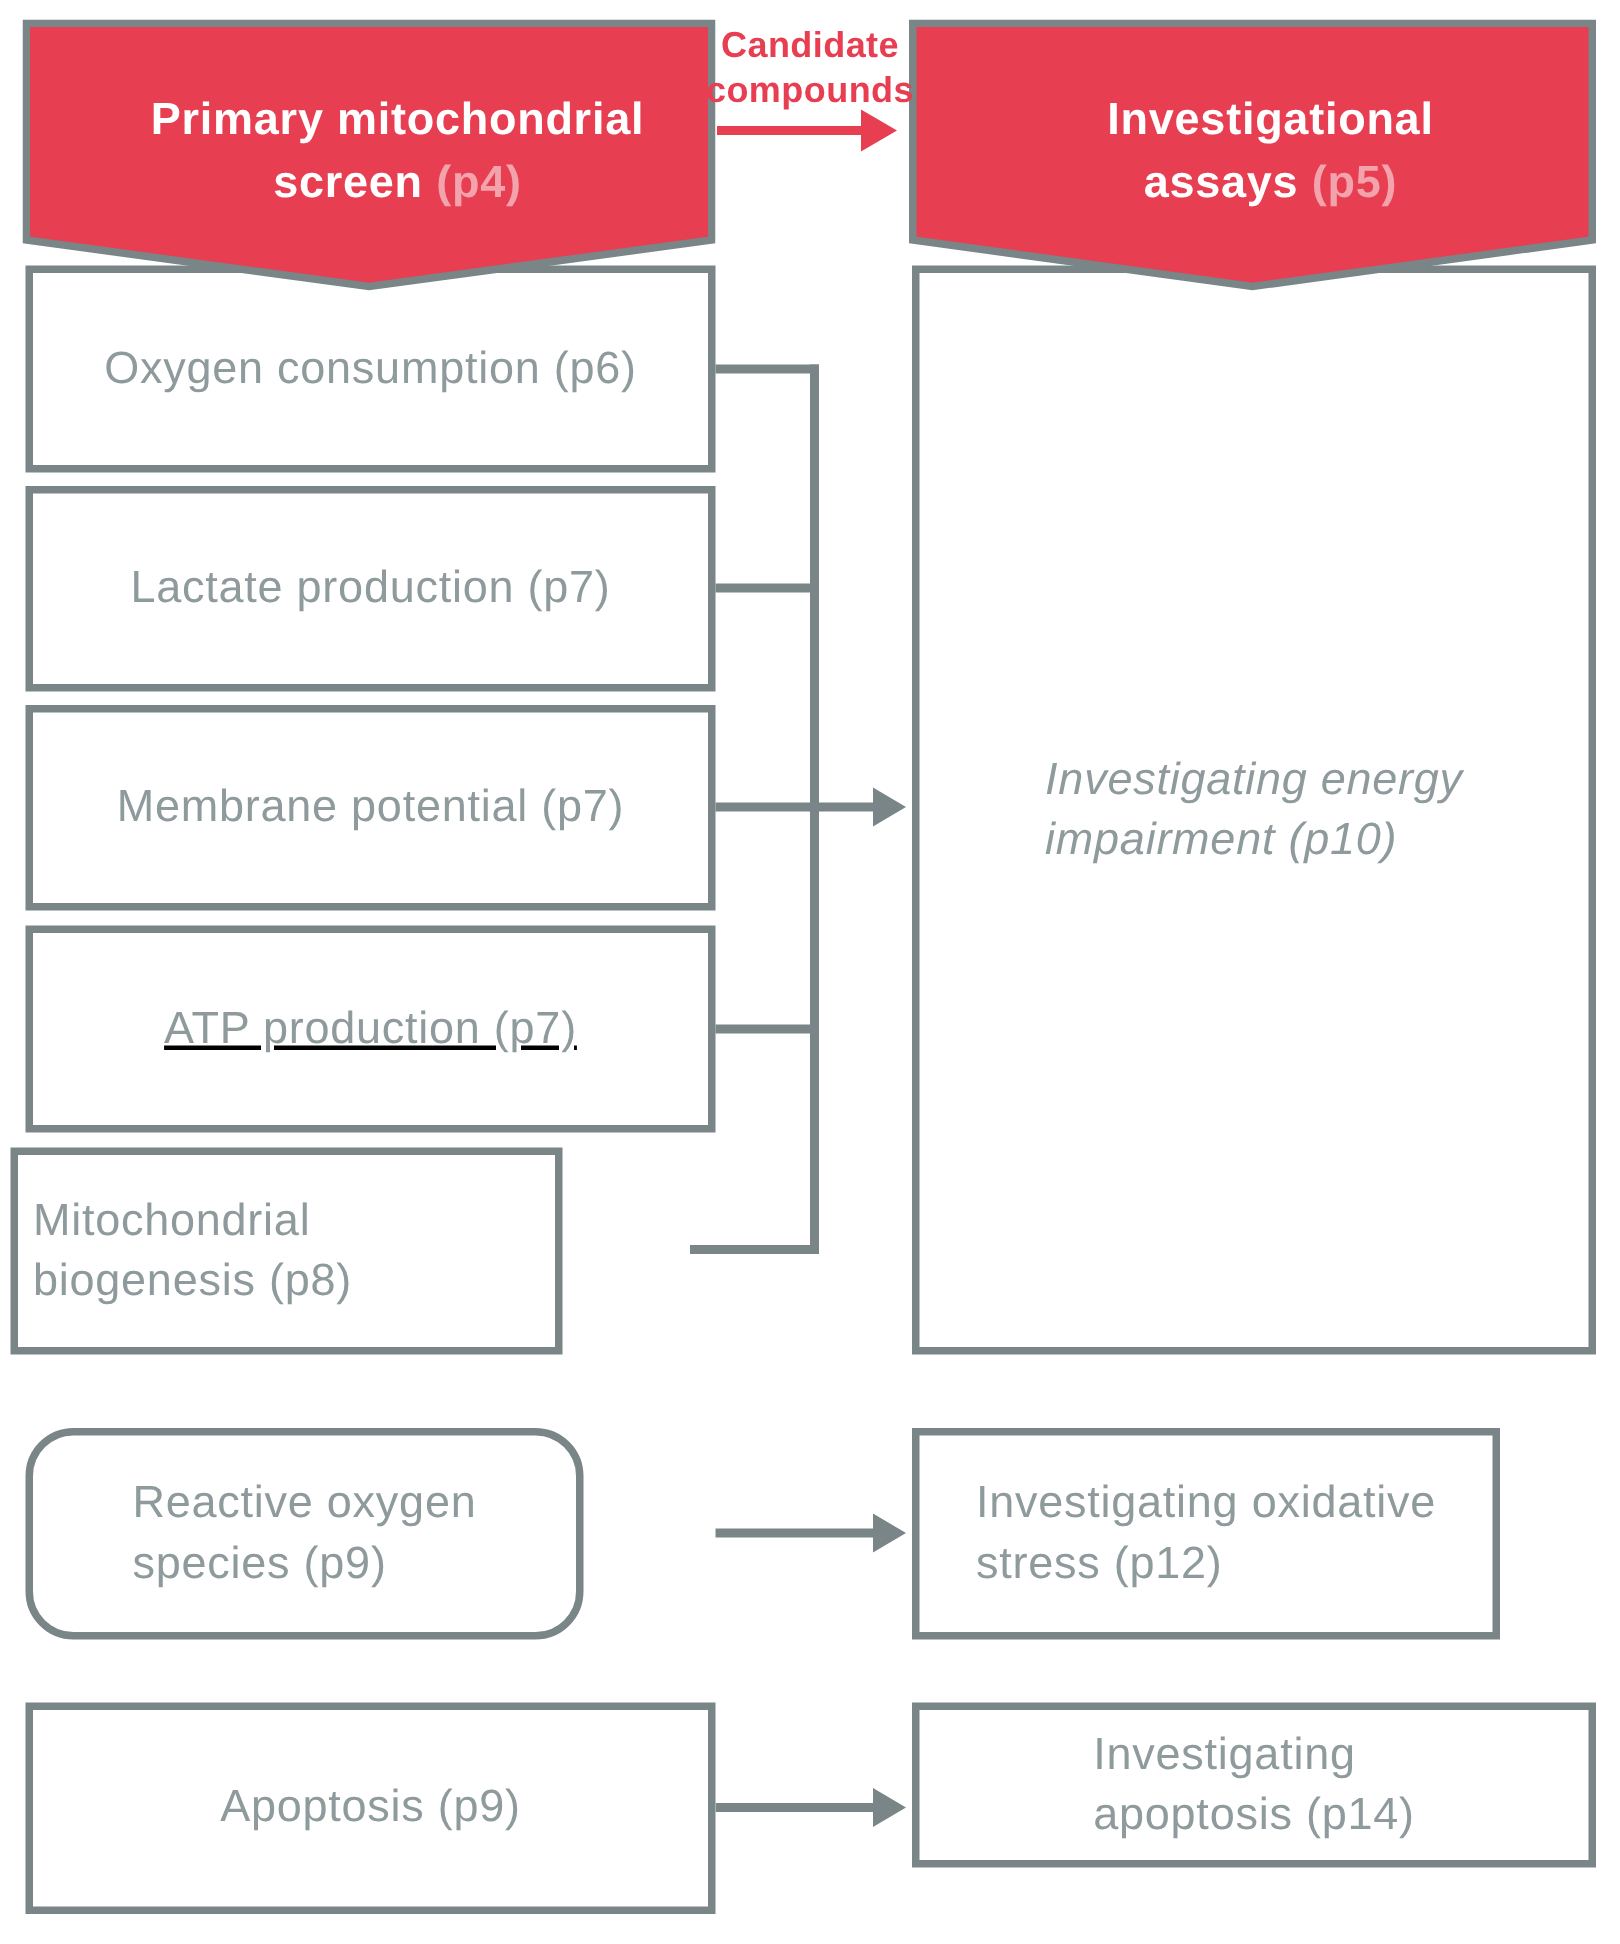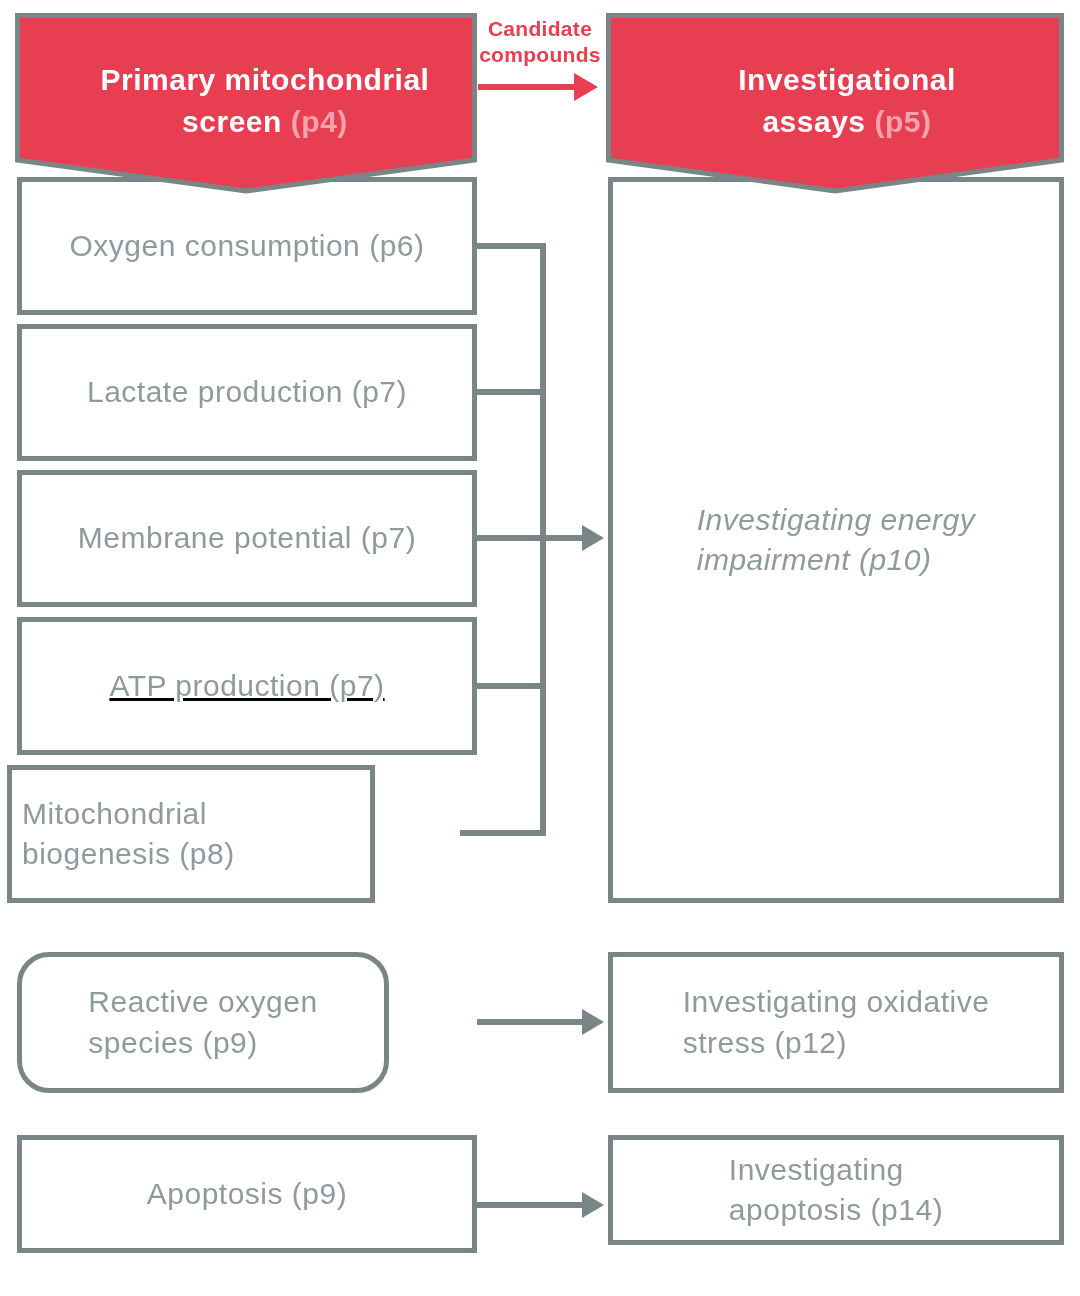--- a/index.html
+++ b/index.html
@@ -39,7 +39,7 @@
   }
   .banner-text .page{color:var(--pink); margin-left:9px;}
   .flow-label{
-    position:absolute; z-index:4; color:var(--red); font-weight:bold; font-size:21px;
+    position:absolute; z-index:4; color:var(--red); font-weight:bold; font-size:24px;
     line-height:1.25; text-align:center; white-space:pre-line; letter-spacing:0.3px;
   }
 </style>

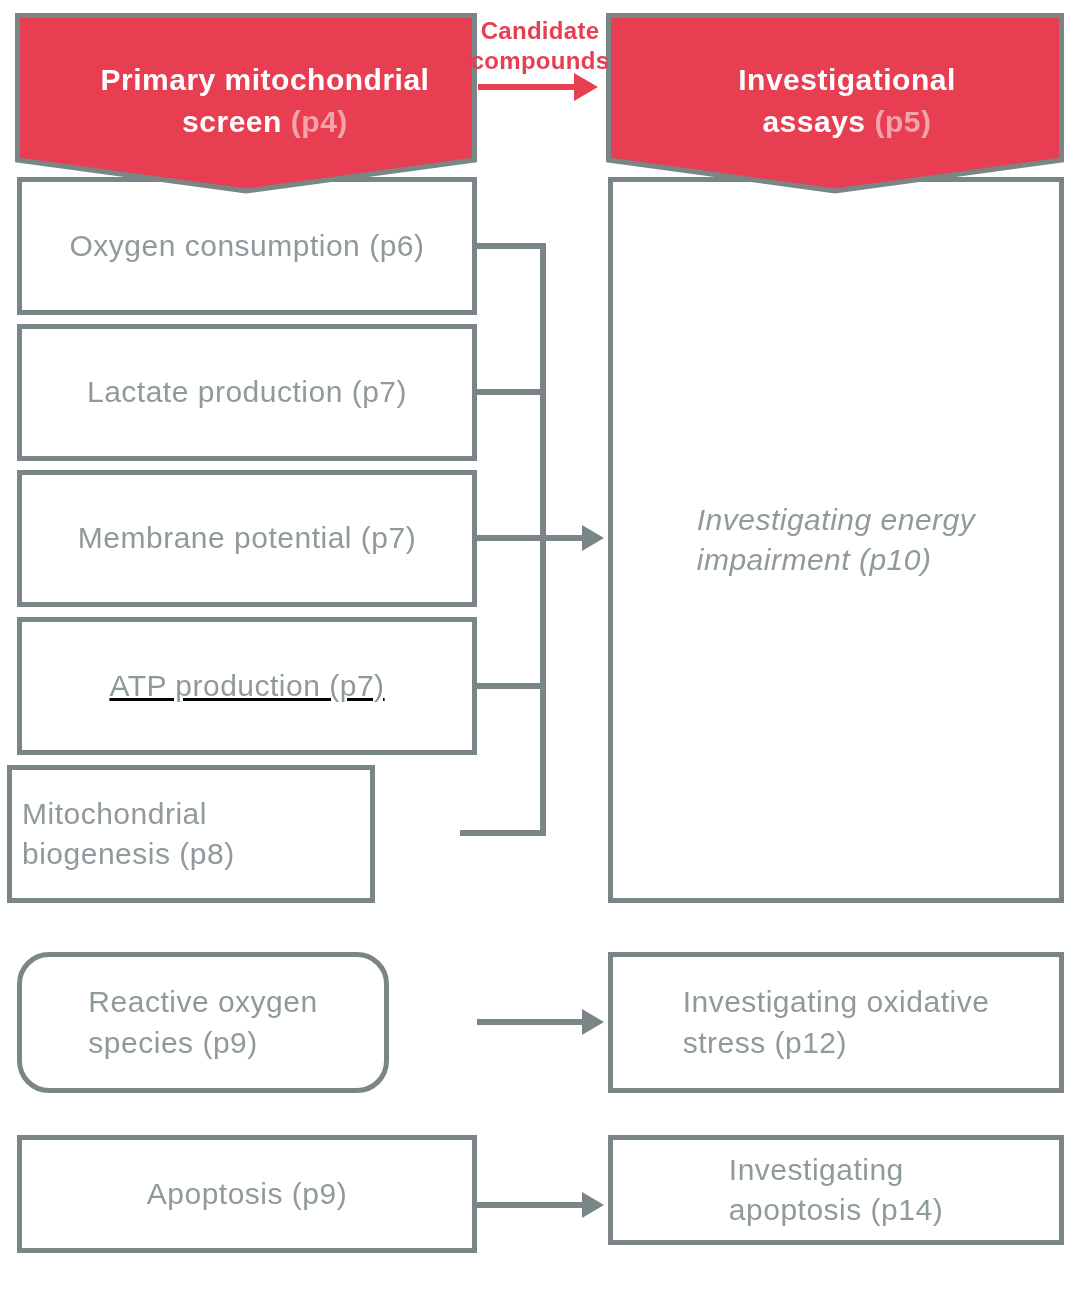--- a/index.html
+++ b/index.html
@@ -92,7 +92,7 @@
     <div class="label">Reactive oxygen
 species (p9)</div>
   </div>
-  <div class="box" style="left:608px; top:952px; width:456px; height:141px;">
+  <div class="box" style="left:608px; top:952px; width:392px; height:141px;">
     <div class="label">Investigating oxidative
 stress (p12)</div>
   </div>

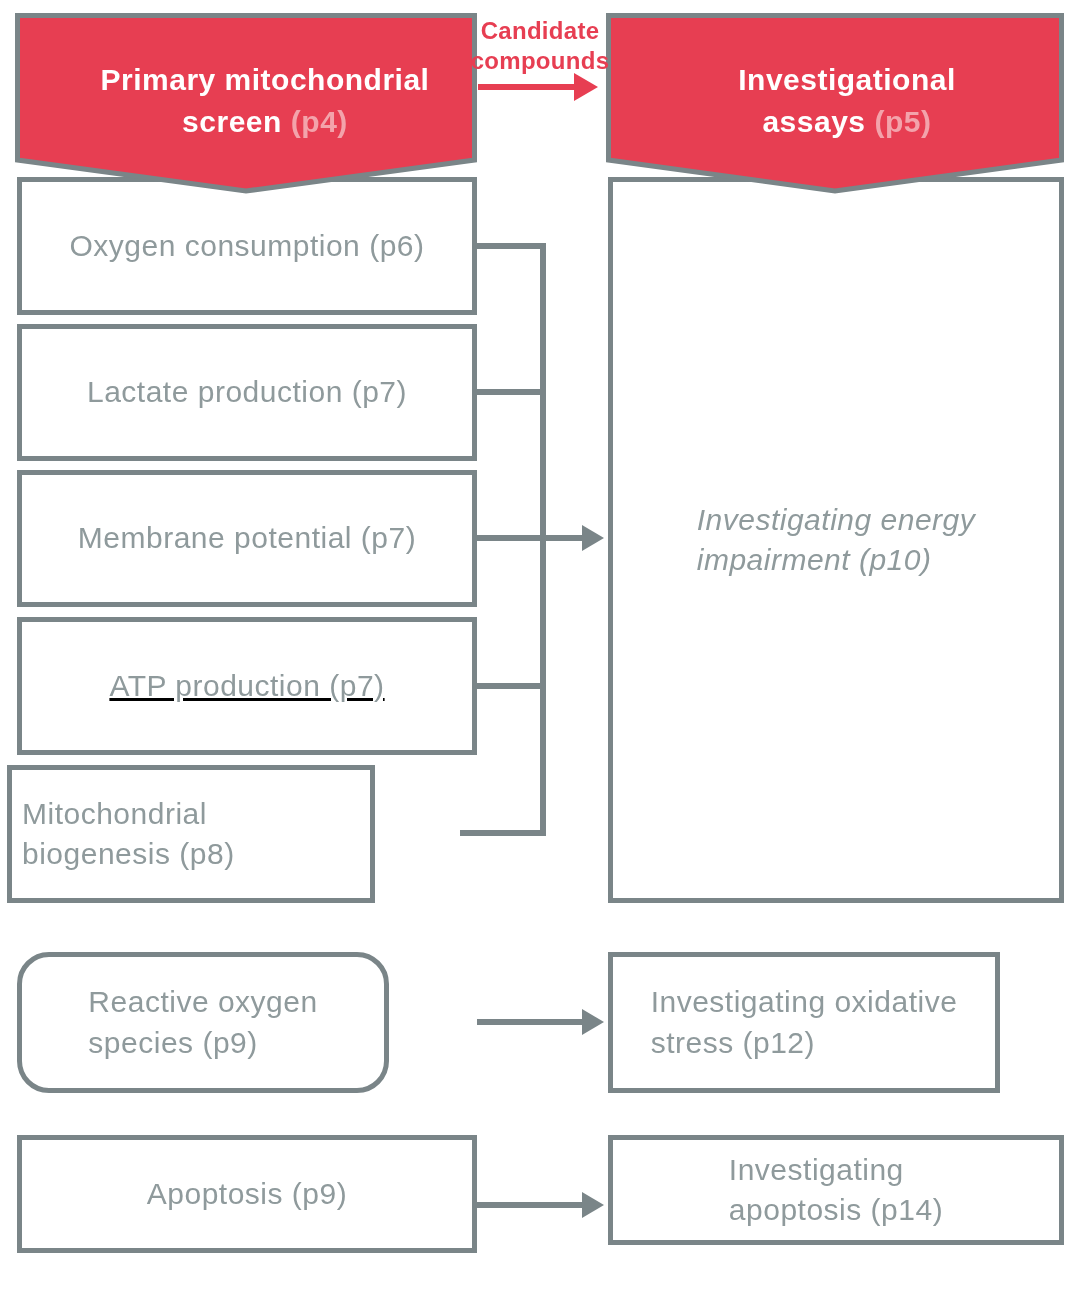--- a/index.html
+++ b/index.html
@@ -97,7 +97,7 @@
 stress (p12)</div>
   </div>
 
-  <div class="box" style="left:17px; top:1135px; width:460px; height:118px;">
+  <div class="box" style="left:17px; top:1135px; width:460px; height:141px;">
     <div class="label">Apoptosis (p9)</div>
   </div>
   <div class="box" style="left:608px; top:1135px; width:456px; height:110px;">

